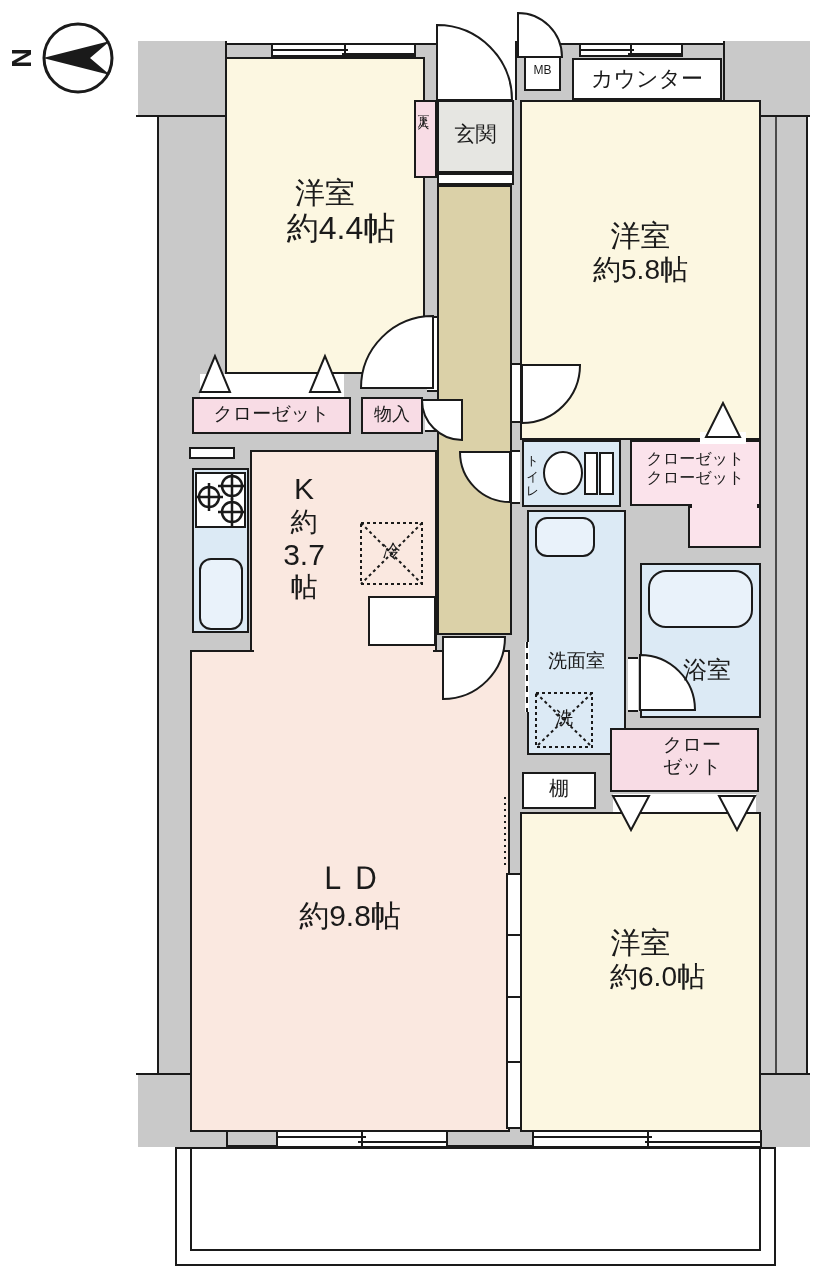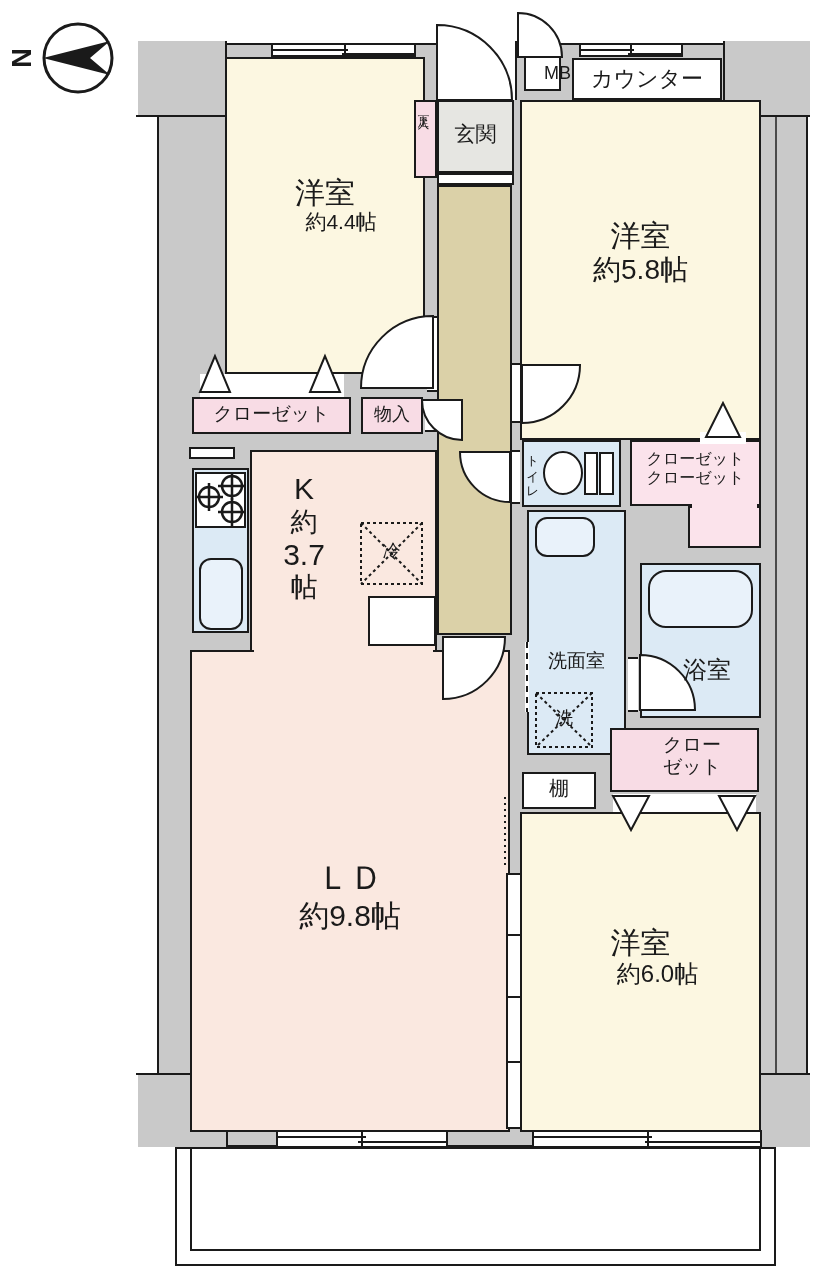--- a/index.html
+++ b/index.html
@@ -201,7 +201,7 @@
   </div>
   <div class="lbl" style="left:437px;top:122px;width:77px;font-size:21px;">玄関</div>
   <div class="lbl vtext" style="left:416px;top:106px;font-size:11.5px;">下足入</div>
-  <div class="lbl" style="left:539px;top:63px;width:37px;font-size:18px;">MB</div>
+  <div class="lbl" style="left:524px;top:63px;width:37px;font-size:12px;">MB</div>
   <div class="lbl" style="left:572px;top:66px;width:150px;font-size:22px;">カウンター</div>
   <div class="lbl" style="left:192px;top:403px;width:159px;font-size:19px;">クローゼット</div>
   <div class="lbl" style="left:361px;top:404px;width:62px;font-size:18px;">物入</div>

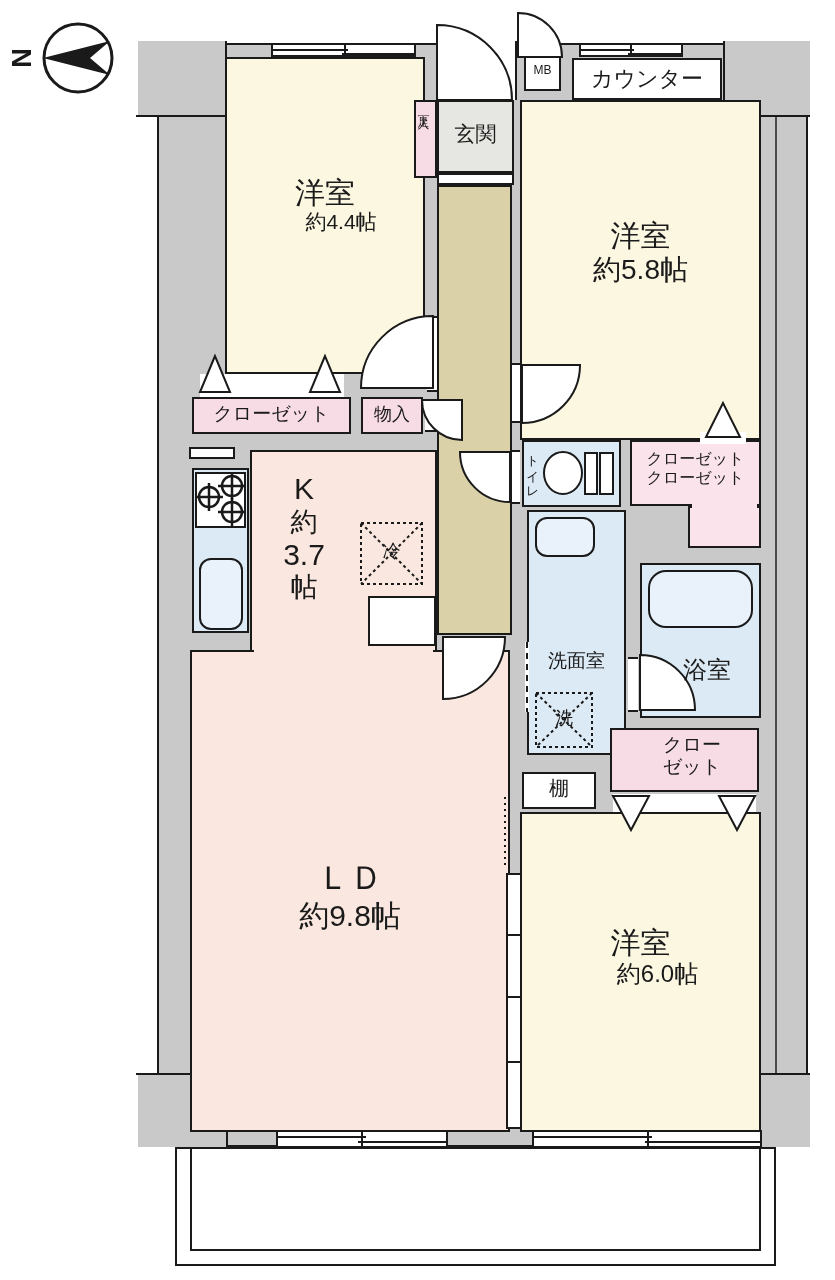--- a/index.html
+++ b/index.html
@@ -179,7 +179,7 @@
 
   <div class="lbl" style="left:225px;top:175px;width:200px;font-size:30px;">
     <div>洋室</div>
-    <div style="font-size:21px;padding-left:32px;">約4.4帖</div>
+    <div style="font-size:32px;padding-left:32px;">約4.4帖</div>
   </div>
   <div class="lbl" style="left:520px;top:218px;width:241px;font-size:30px;">
     <div>洋室</div>

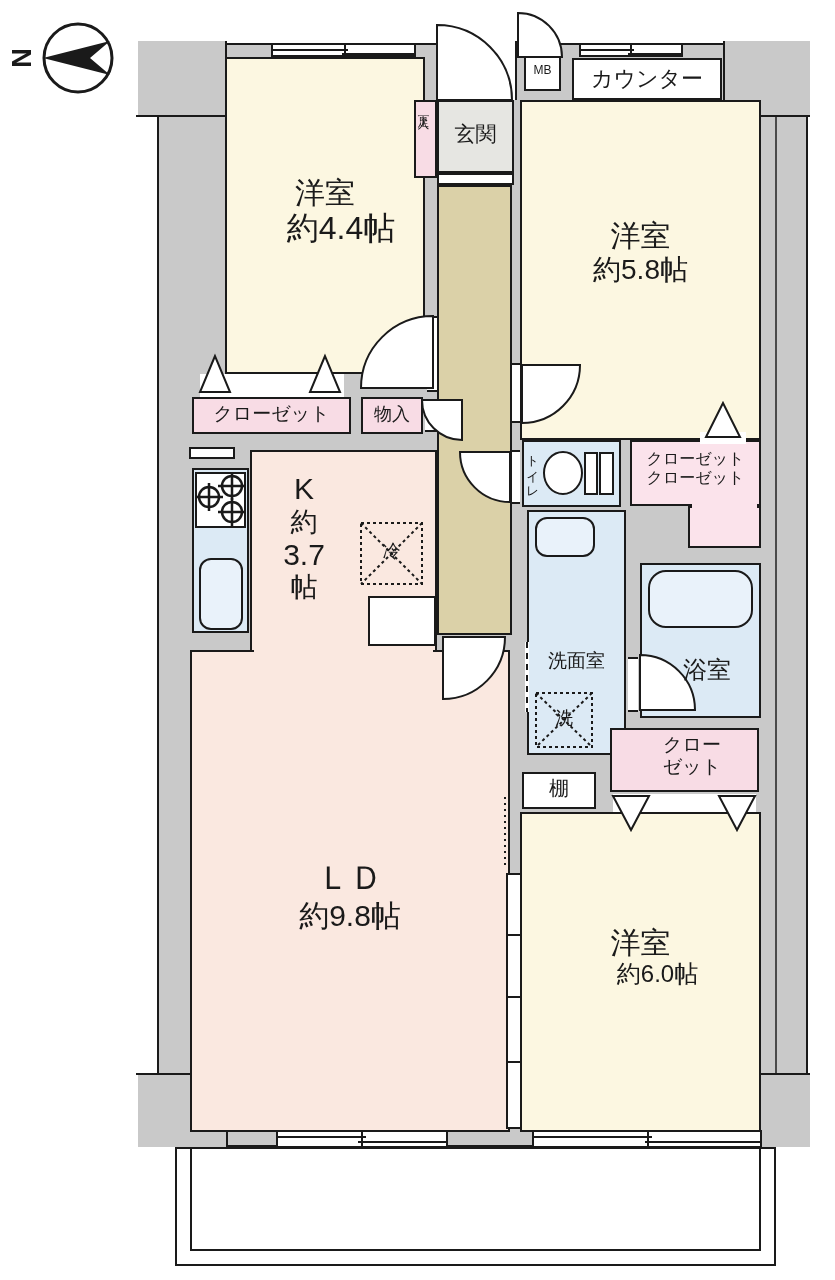--- a/index.html
+++ b/index.html
@@ -187,7 +187,7 @@
   </div>
   <div class="lbl" style="left:520px;top:925px;width:241px;font-size:30px;">
     <div>洋室</div>
-    <div style="font-size:24px;padding-left:34px;">約6.0帖</div>
+    <div style="font-size:28px;padding-left:34px;">約6.0帖</div>
   </div>
   <div class="lbl" style="left:250px;top:851px;width:200px;">
     <div style="font-size:33px;margin-top:8px;">ＬＤ</div>

